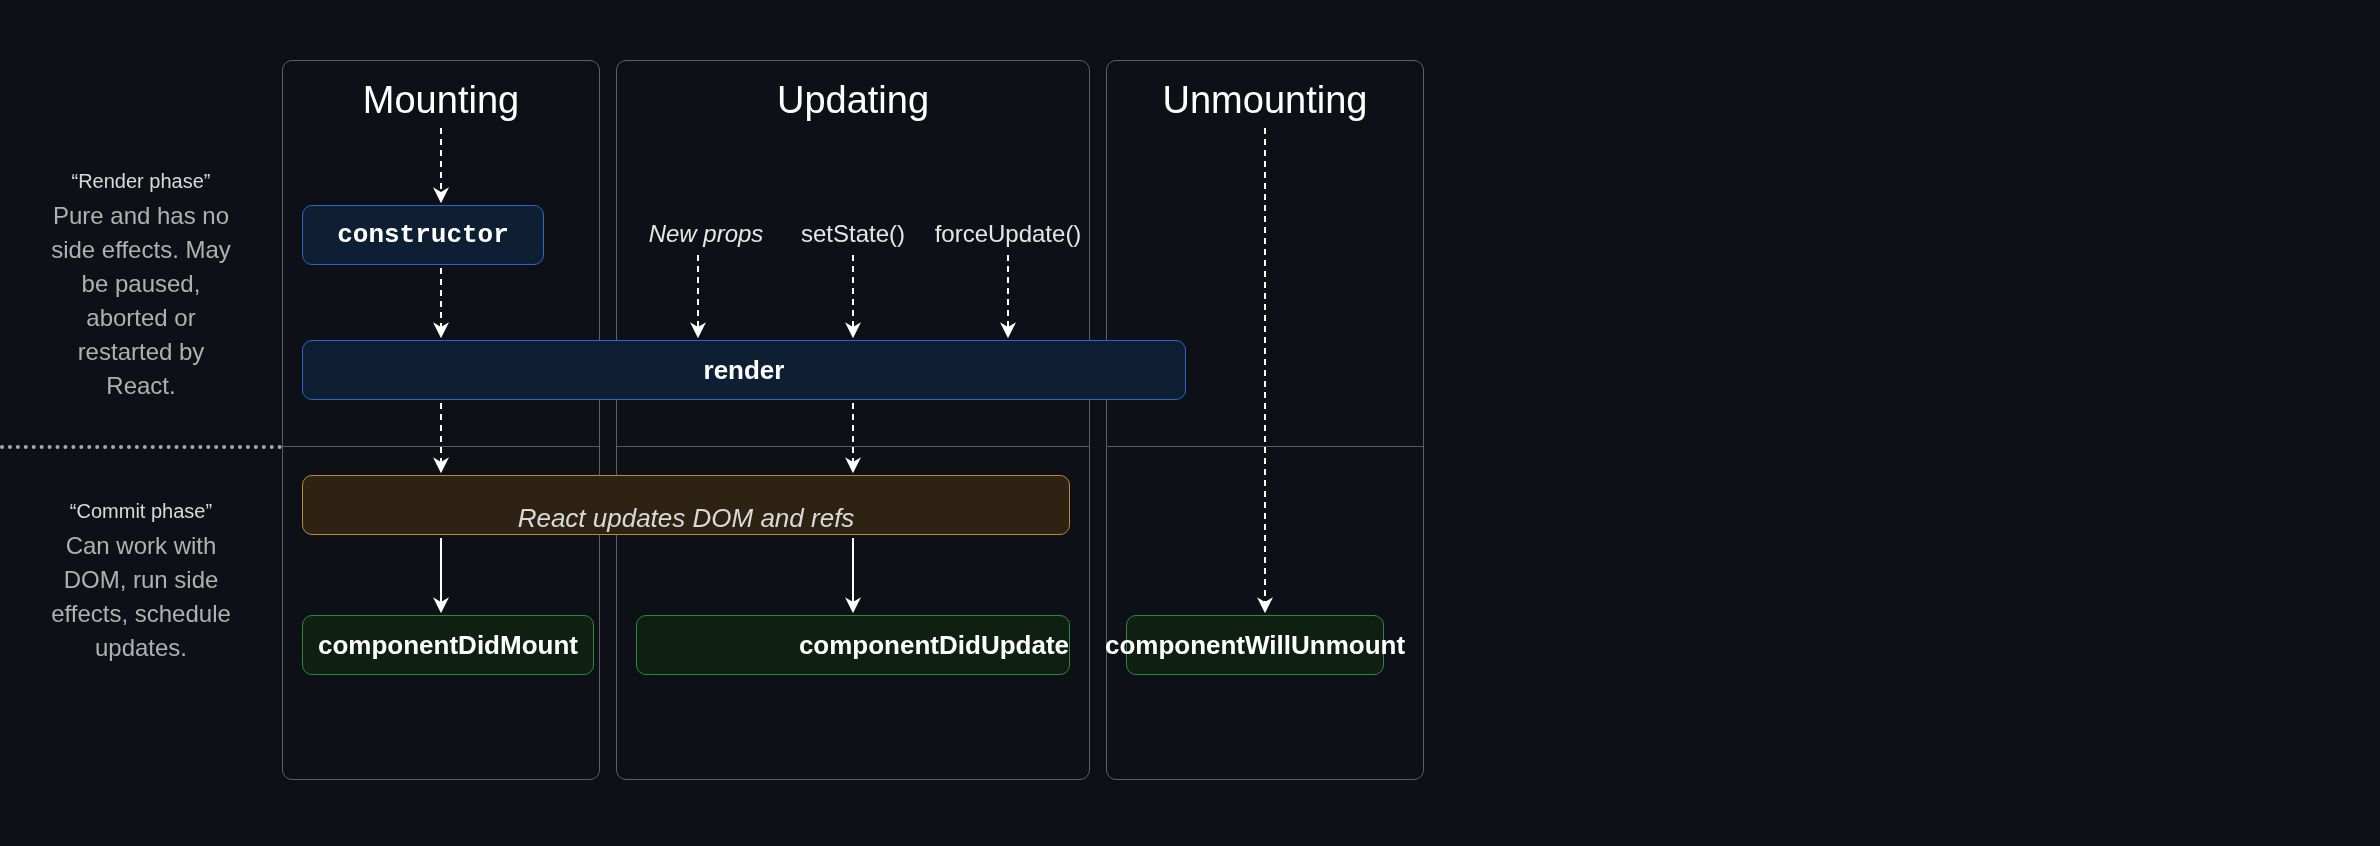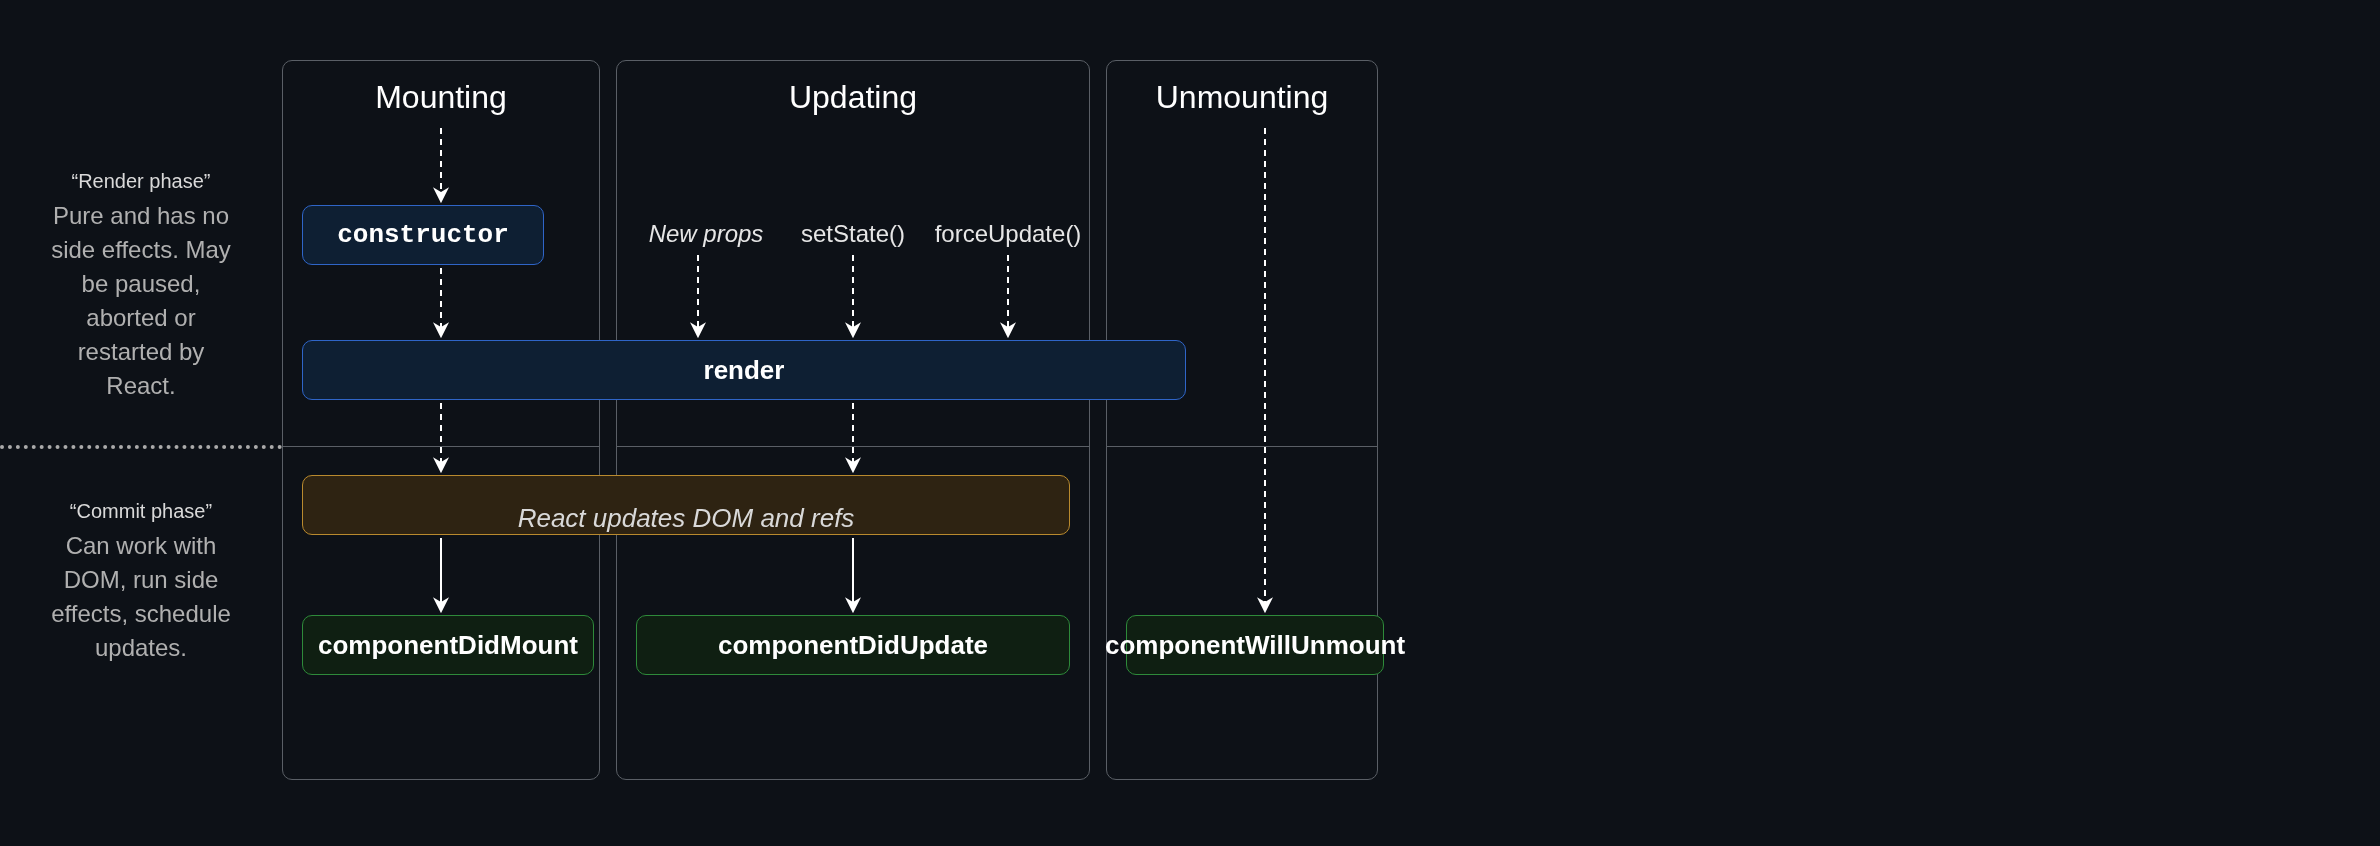--- a/index.html
+++ b/index.html
@@ -62,7 +62,7 @@
     top: 18px;
     left: 0; right: 0;
     text-align: center;
-    font-size: 32px;
+    font-size: 38px;
     font-weight: 500;
     color: #ffffff;
   }

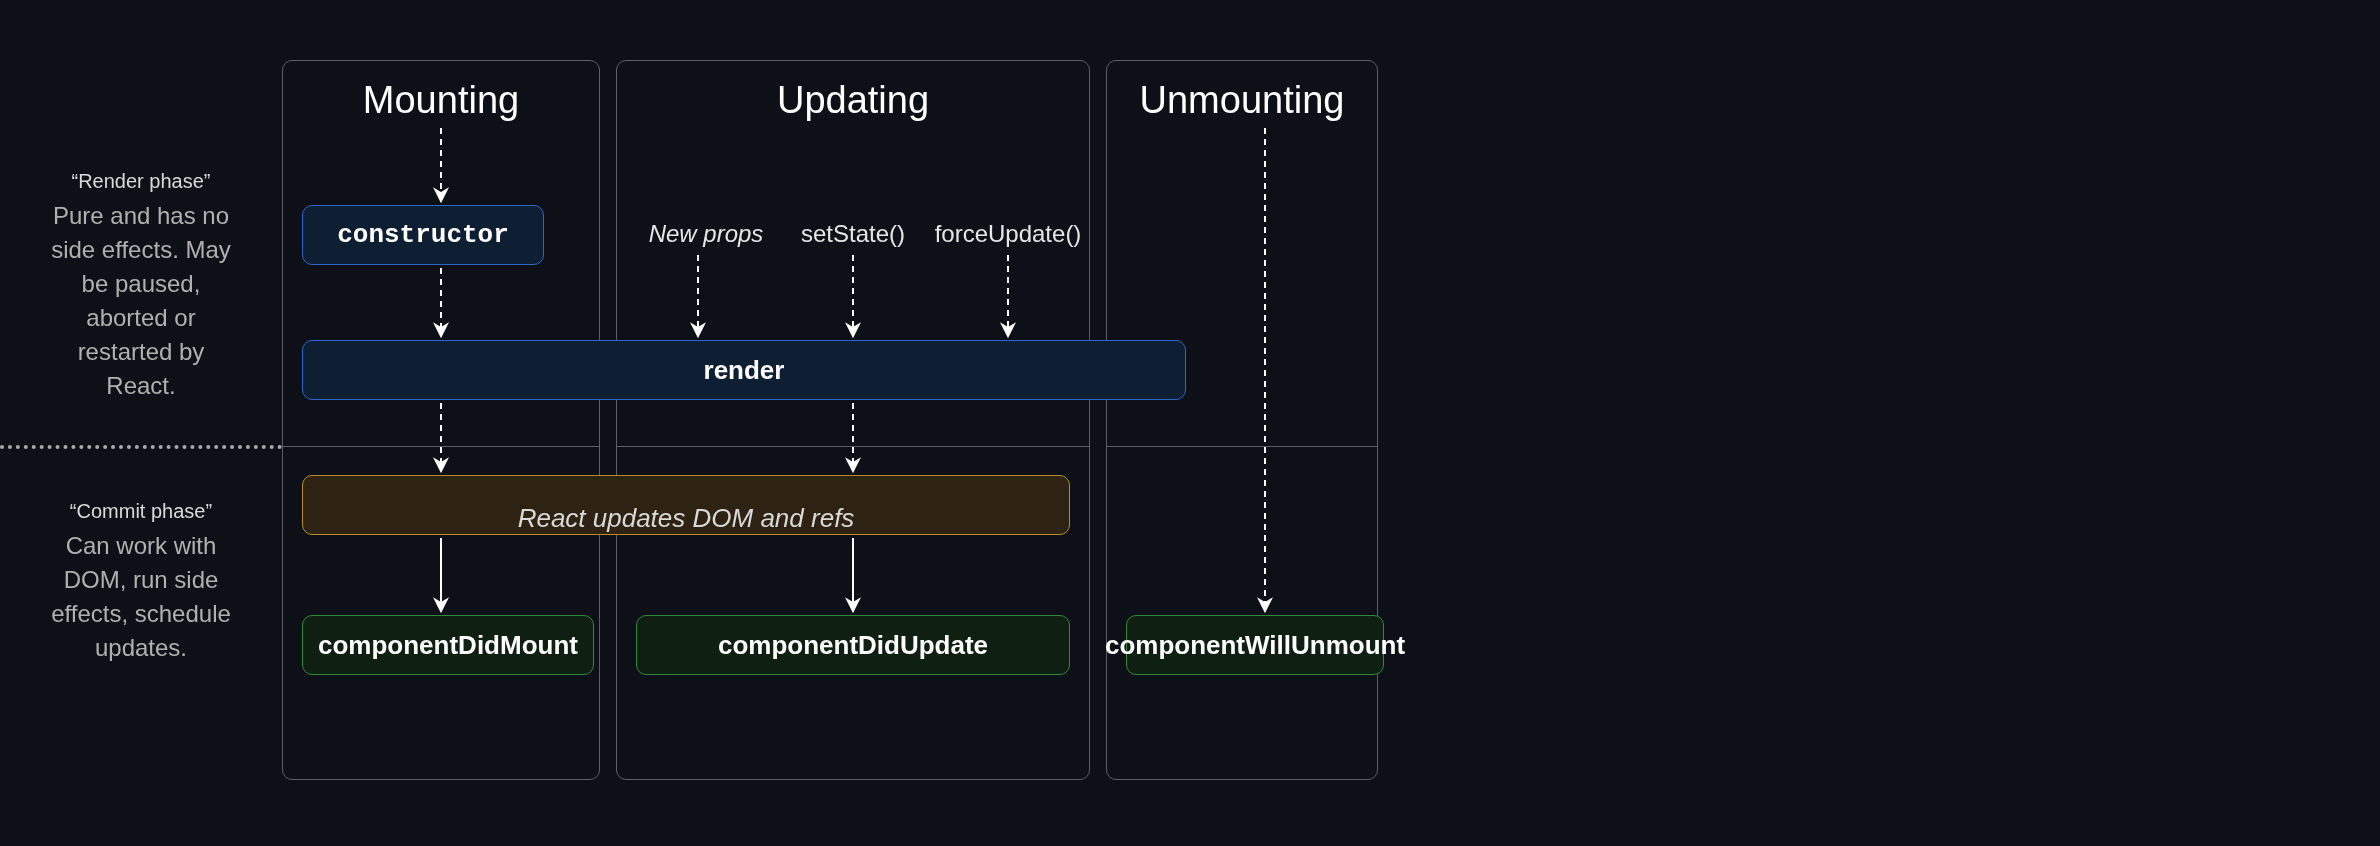--- a/index.html
+++ b/index.html
@@ -55,7 +55,7 @@
   }
   .col-mounting  { left: 282px;  width: 318px; }
   .col-updating  { left: 616px;  width: 474px; }
-  .col-unmount   { left: 1106px; width: 272px; }
+  .col-unmount   { left: 1106px; width: 318px; }
 
   .col-heading {
     position: absolute;

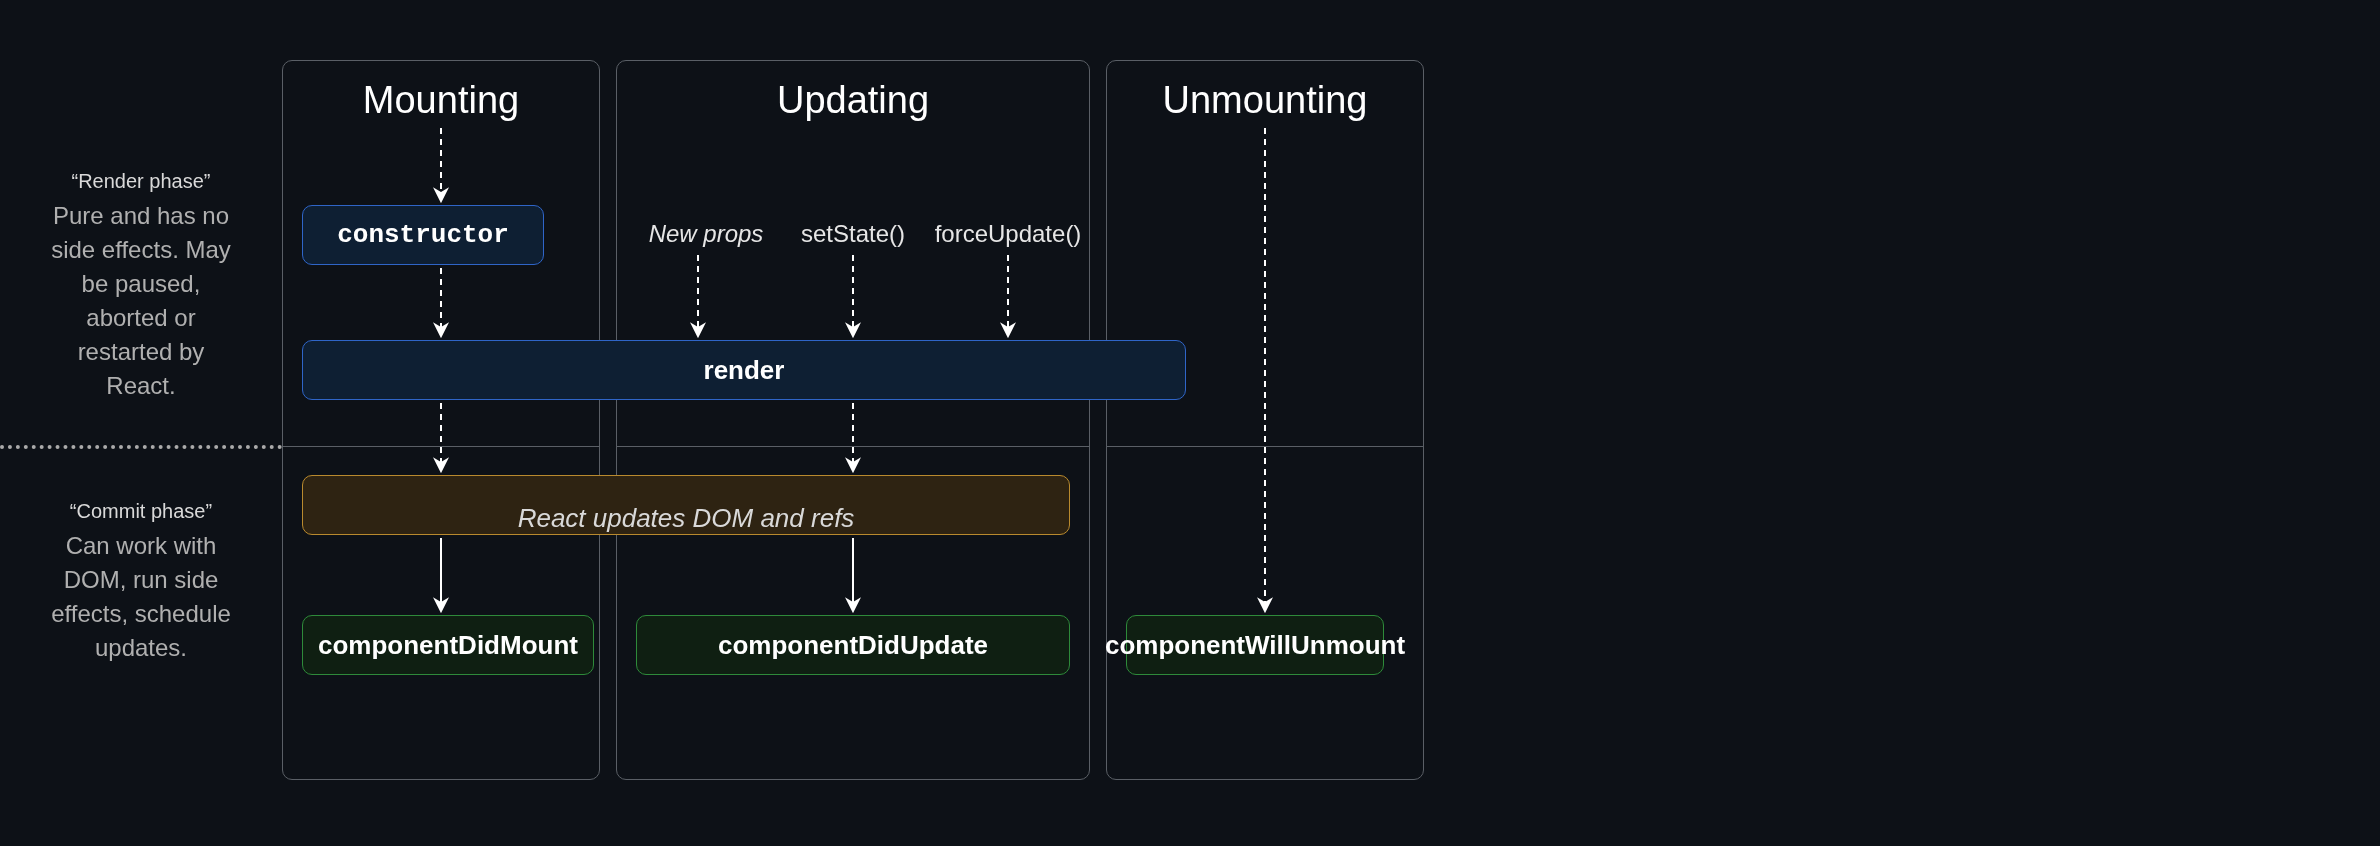--- a/index.html
+++ b/index.html
@@ -146,7 +146,7 @@
   <div class="box green" style="left:302px; top:615px; width:292px;">
     <span>componentDidMount</span>
   </div>
-  <div class="box green" style="left:636px; top:615px; width:434px;">
+  <div class="box green" style="left:636px; top:615px; width:434px;justify-content:flex-end;">
     <span>componentDidUpdate</span>
   </div>
   <div class="box green" style="left:1126px; top:615px; width:258px;">

